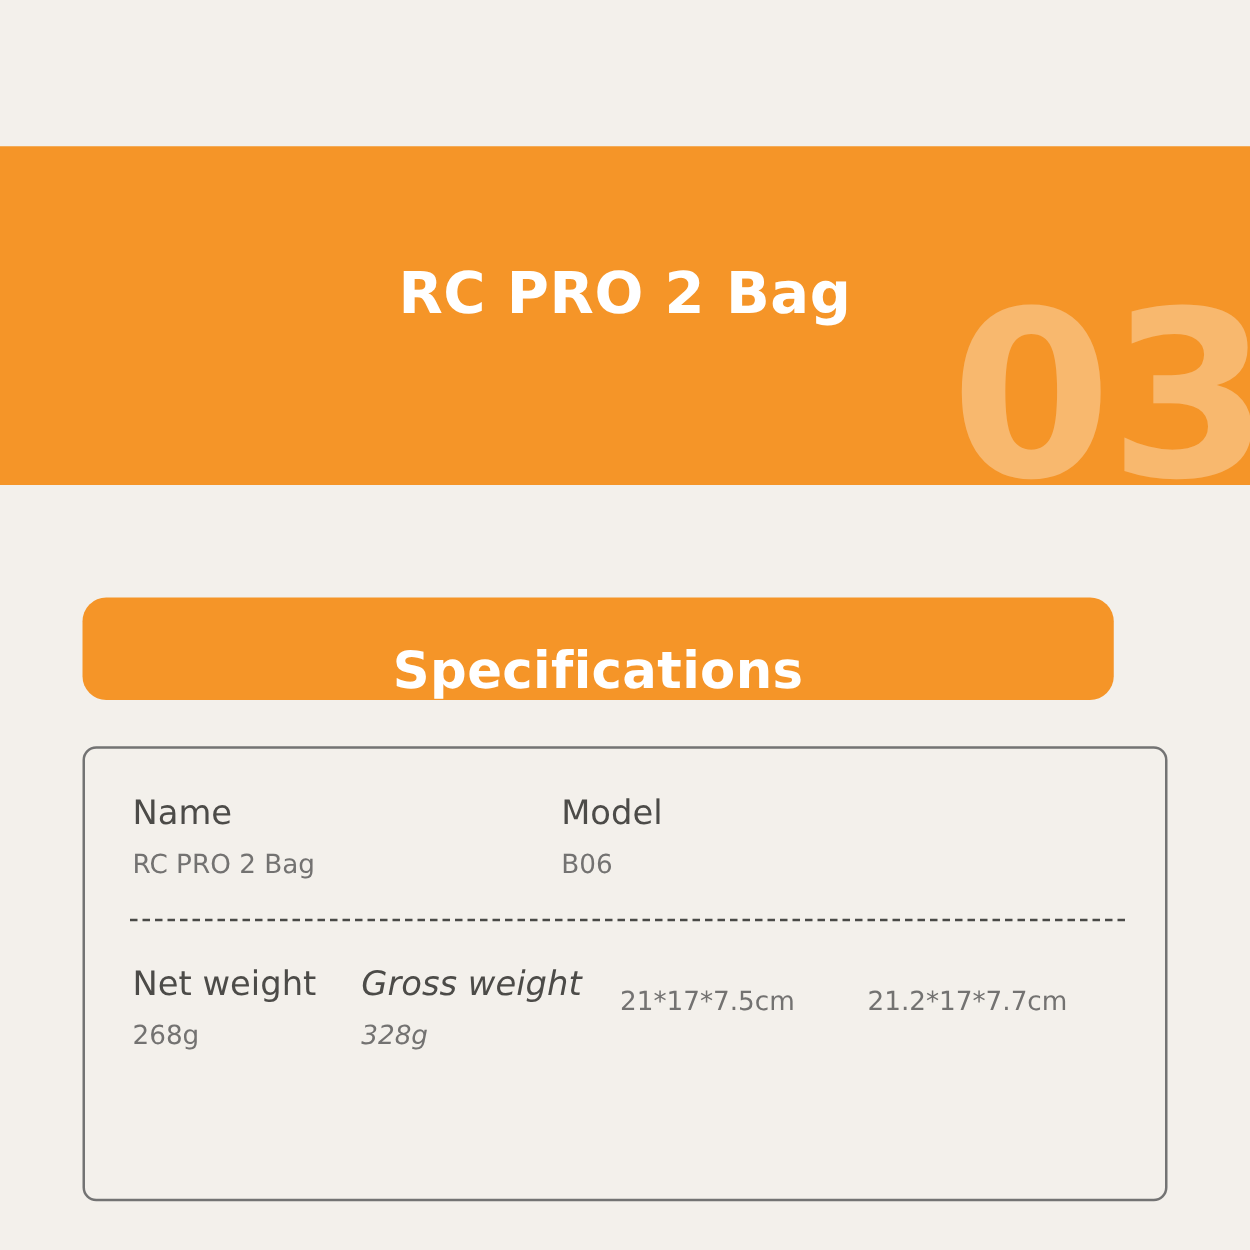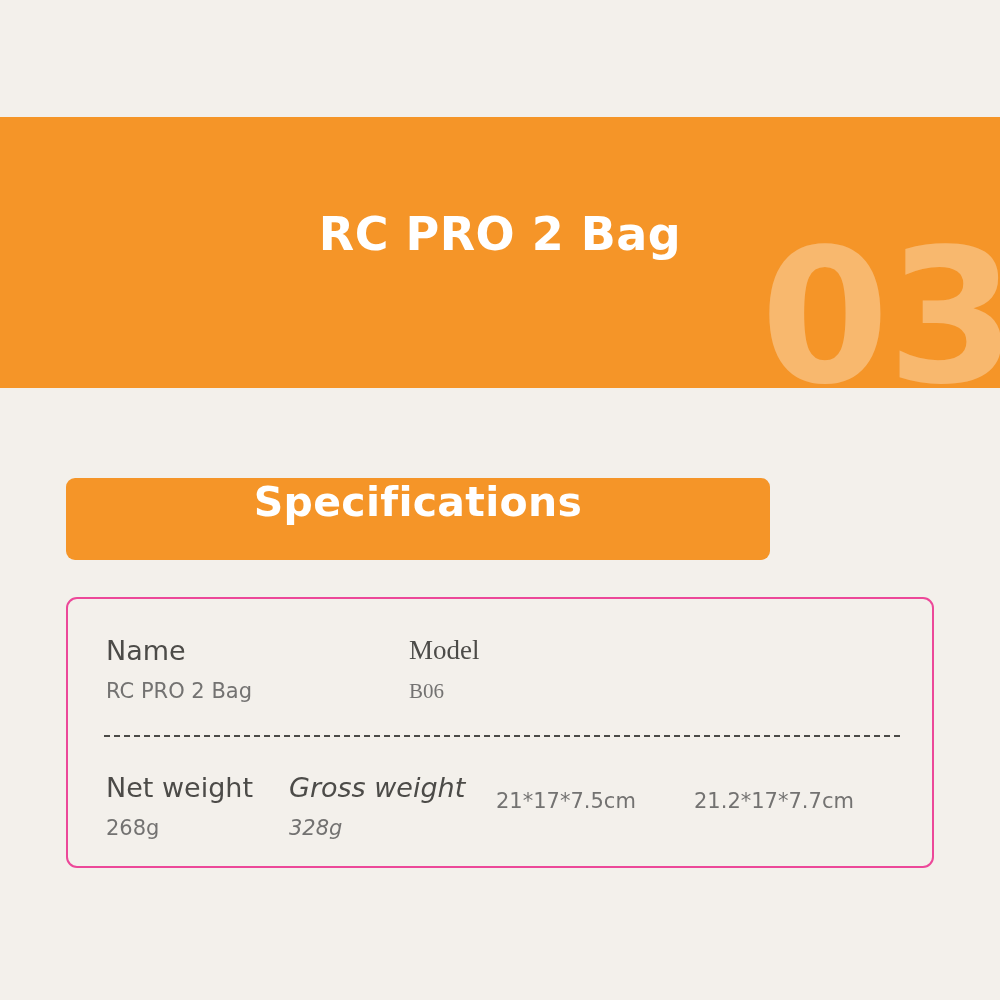--- a/index.html
+++ b/index.html
@@ -60,12 +60,12 @@
     position: absolute;
     left: 66px;
     top: 478px;
-    width: 704px;
+    width: 825px;
     height: 82px;
     background: #F59528;
-    border-radius: 9px;
+    border-radius: 19px;
     display: flex;
-    align-items: flex-start;
+    align-items: flex-end;
     justify-content: center;
   }
   .spec-bar-title {

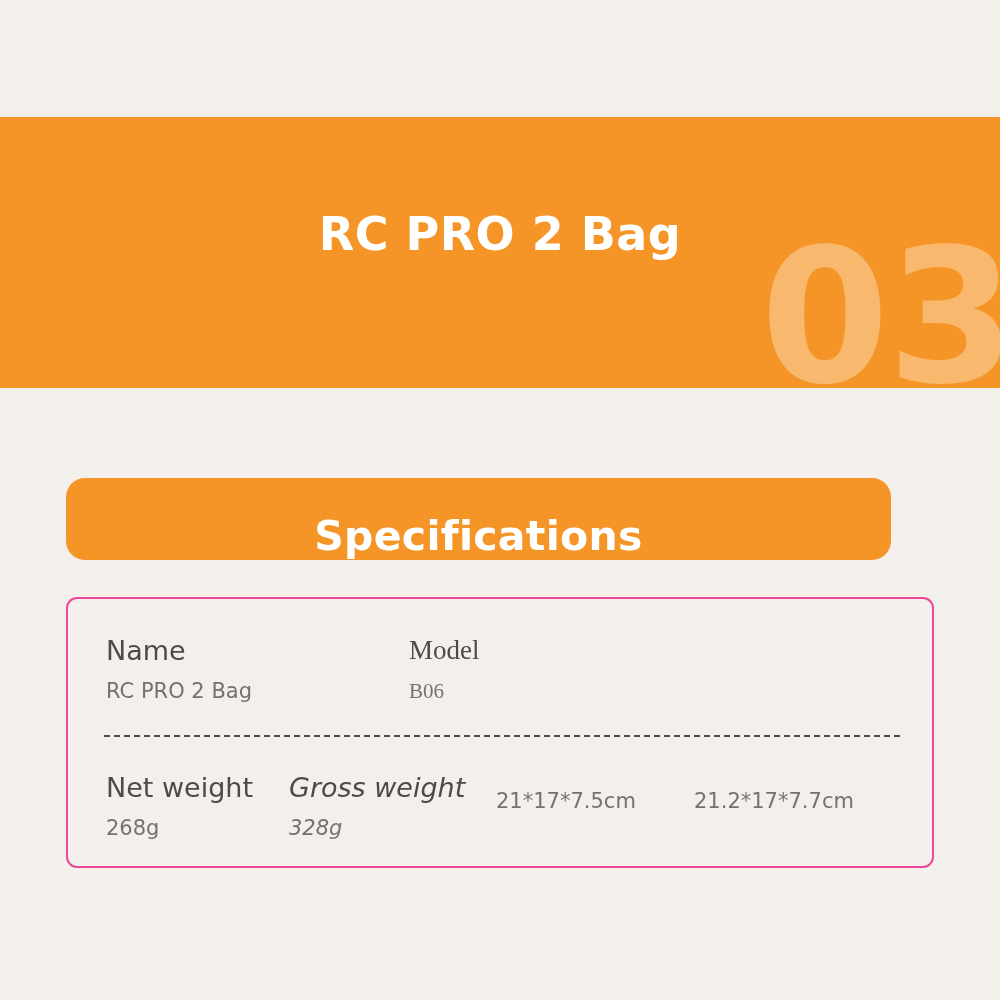--- a/index.html
+++ b/index.html
@@ -81,9 +81,9 @@
     left: 66px;
     top: 597px;
     width: 868px;
-    height: 271px;
+    height: 364px;
     box-sizing: border-box;
-    border: 2px solid #ec4899;
+    border: 2px solid #737373;
     border-radius: 11px;
     background: #F3F0EB;
   }

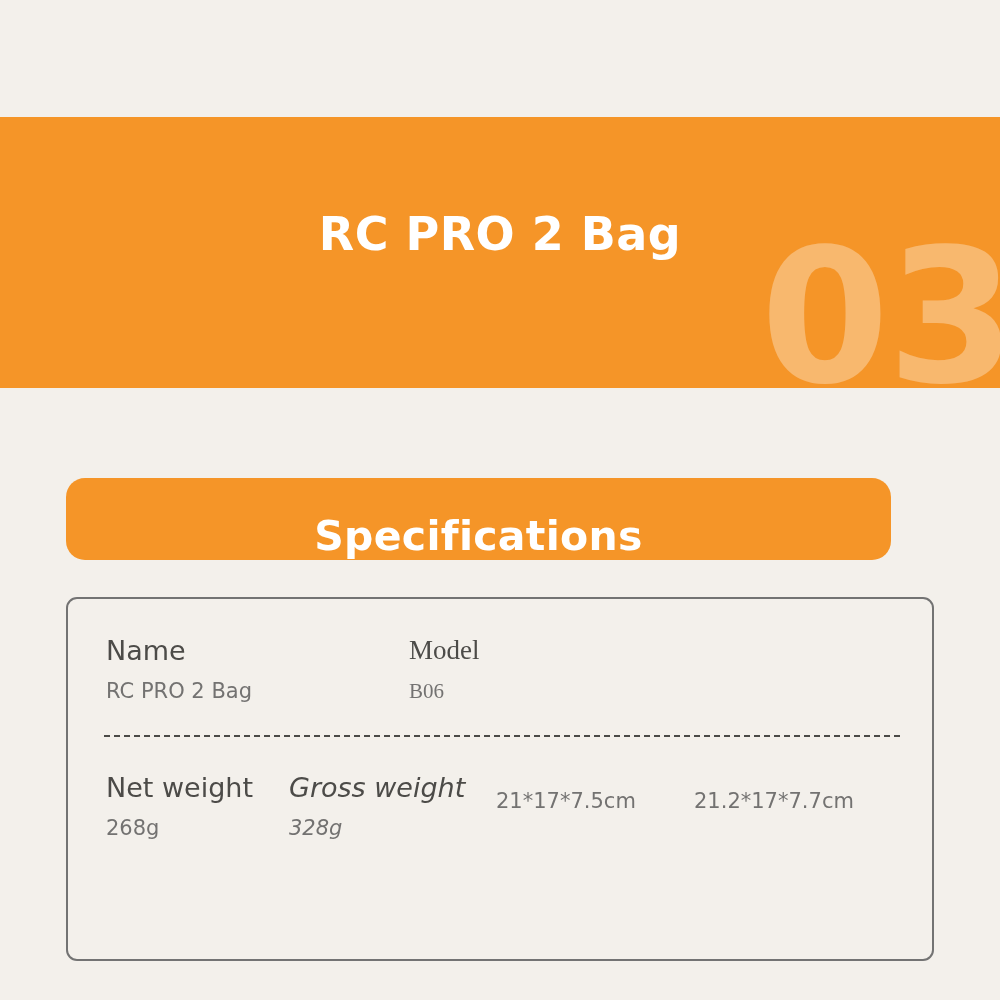--- a/index.html
+++ b/index.html
@@ -117,7 +117,7 @@
 
   
   .c-name     { left: 38px;  }
-  .c-model    { left: 341px; font-family: Liberation Serif, serif; }
+  .c-model    { left: 381px; }
   .c-materia  { left: 626px; }
   
   .c-net      { left: 38px;  }

